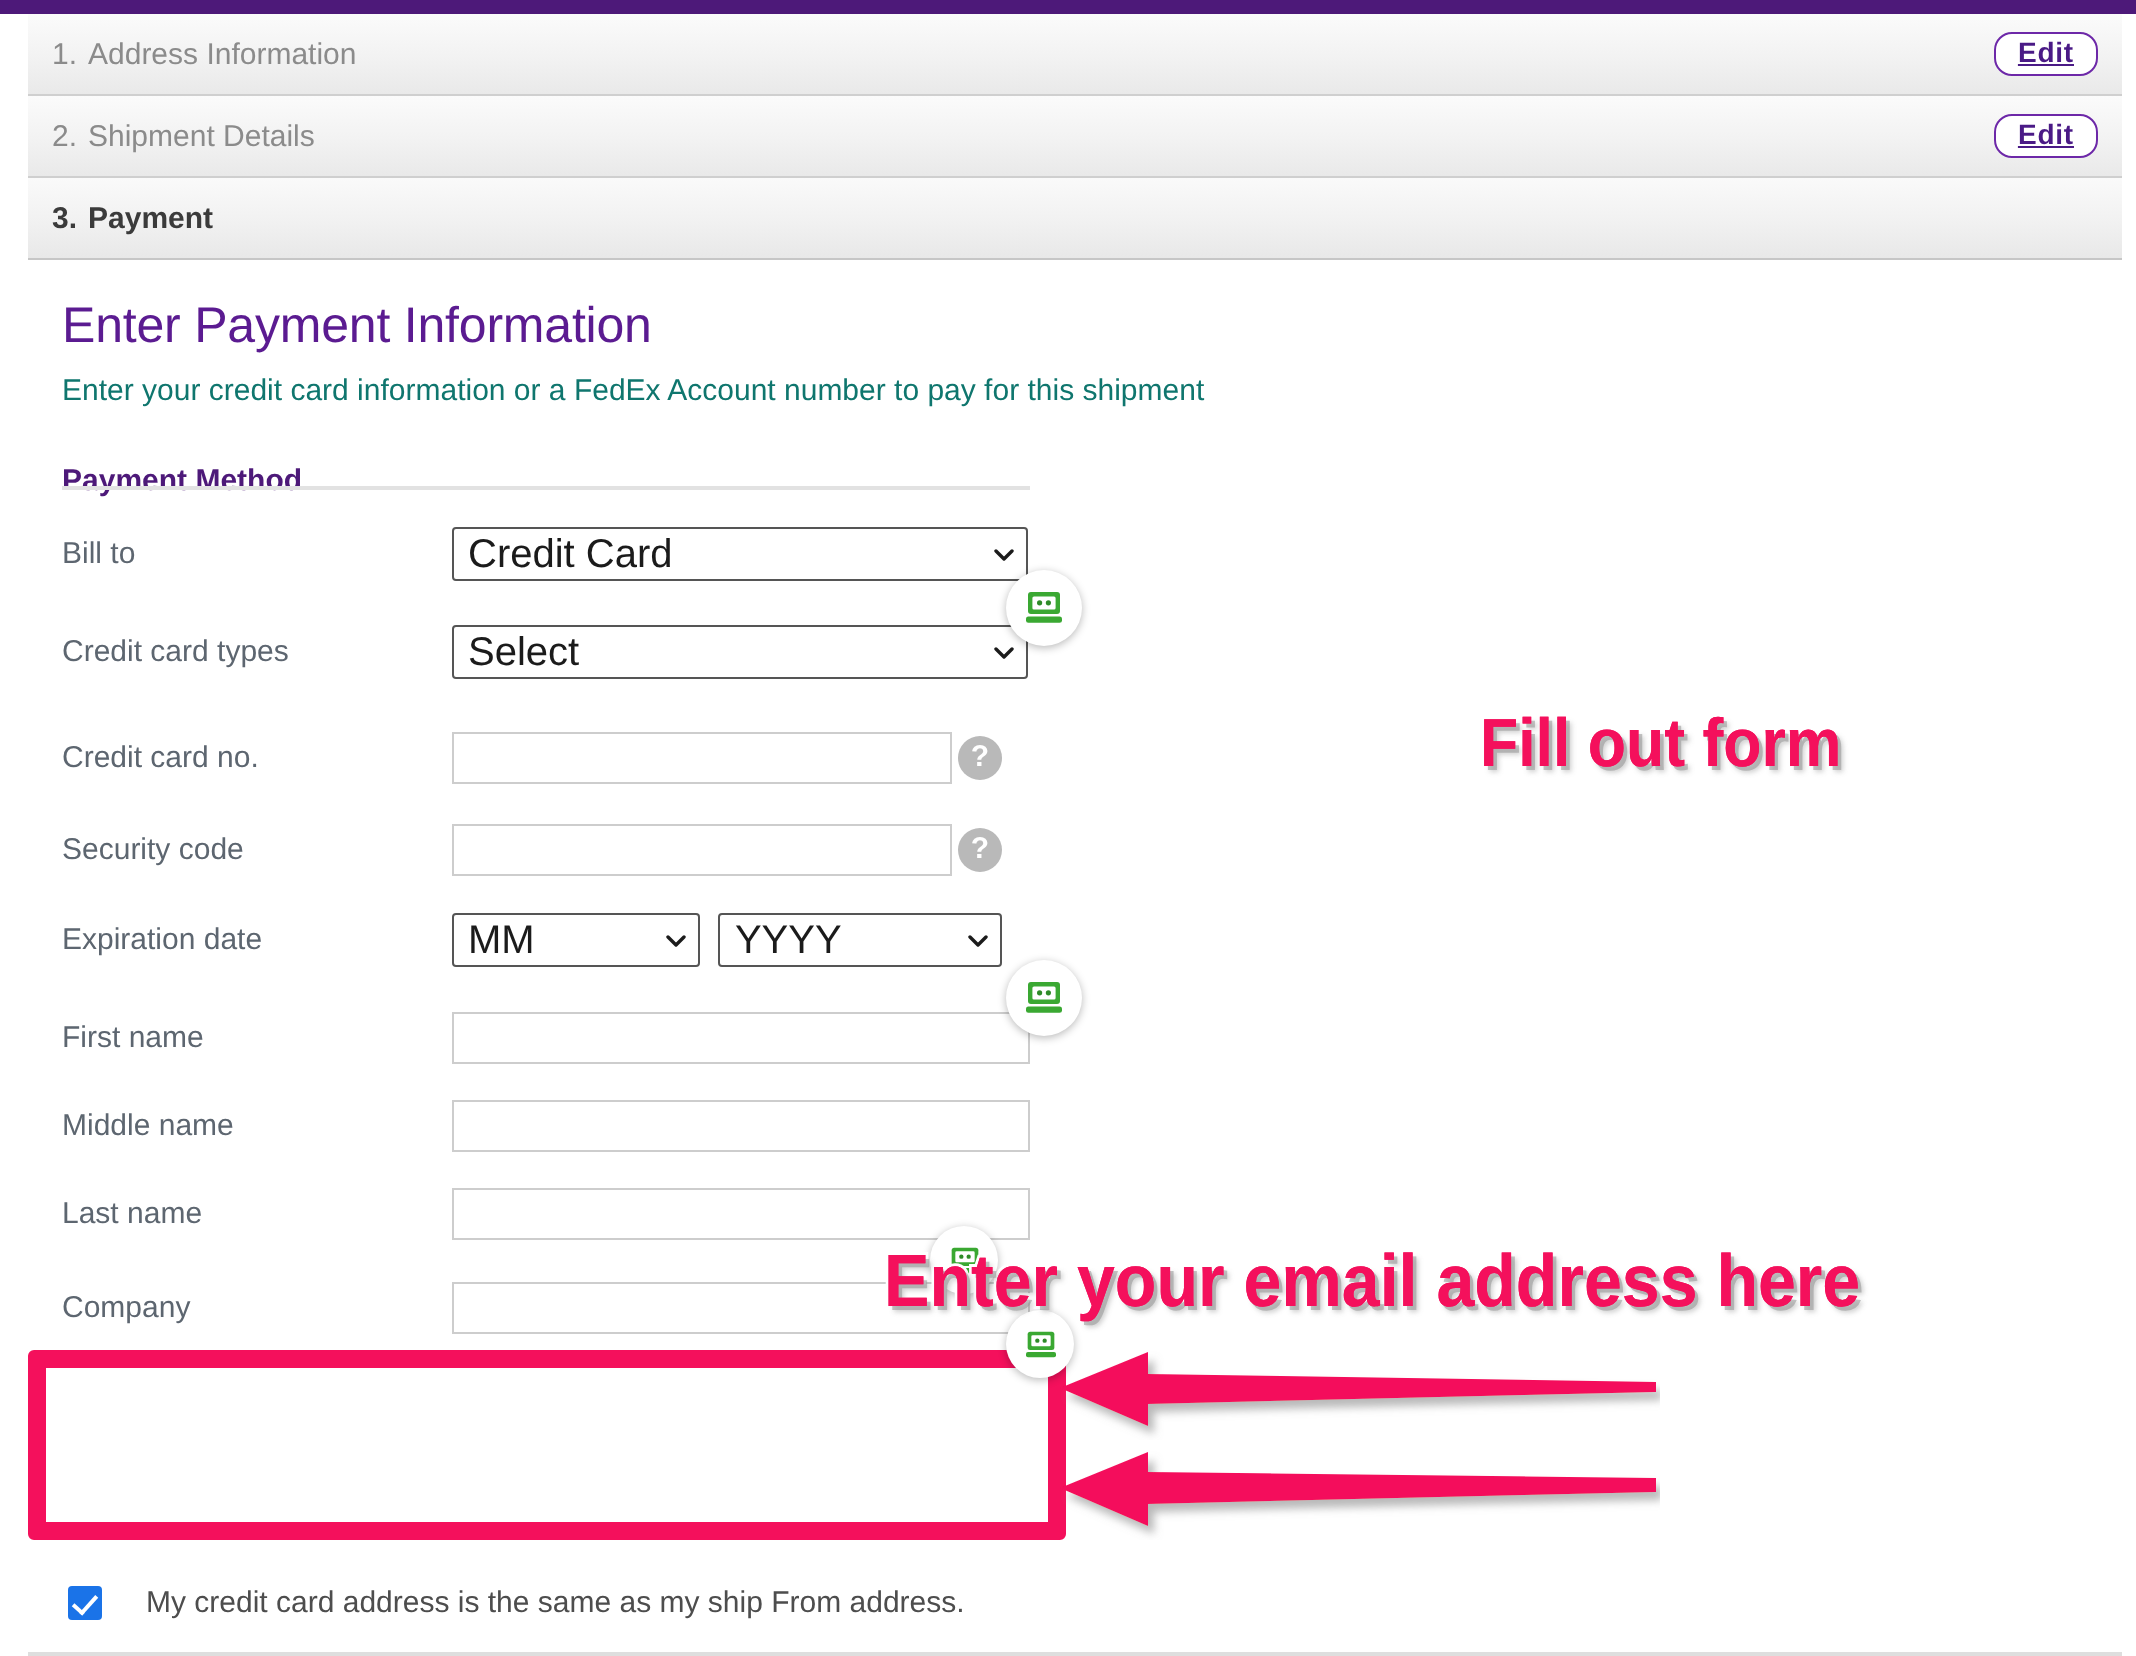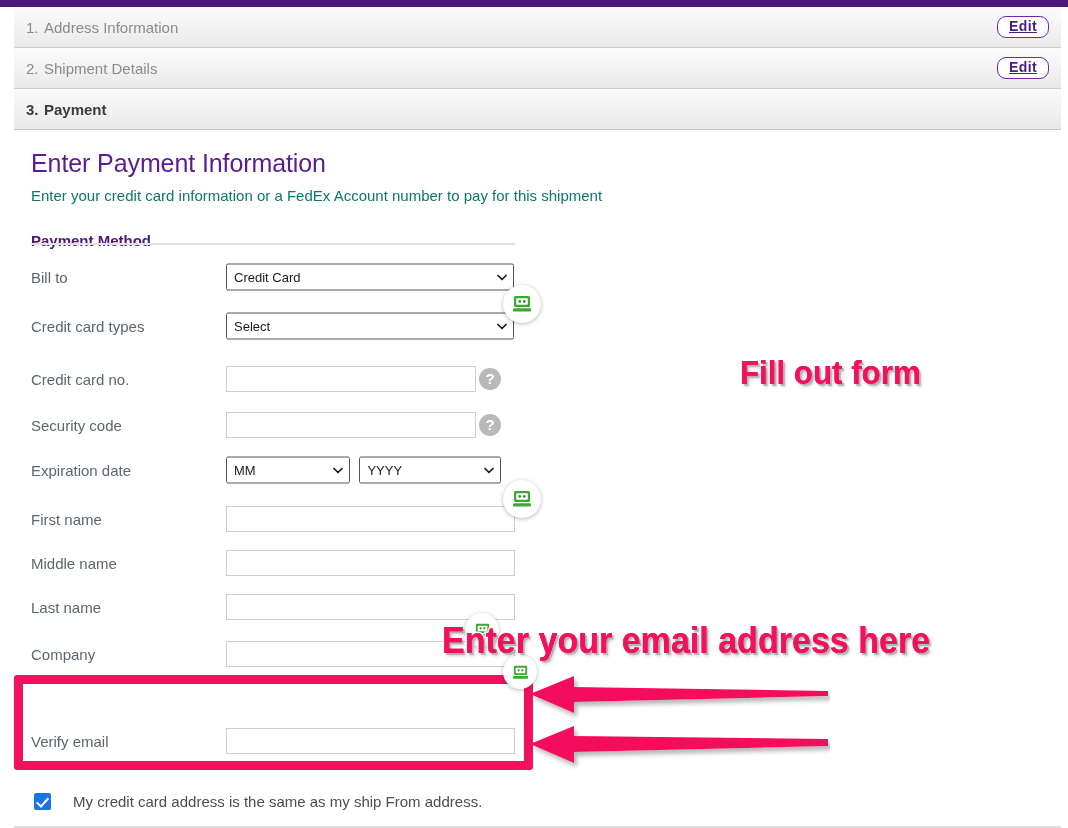--- a/index.html
+++ b/index.html
@@ -142,7 +142,7 @@
 
   select.sel {
     font-family: "Liberation Sans", sans-serif;
-    font-size: 13px;
+    font-size: 20px;
     color: #1b1b1b;
     background: #ffffff;
     border: 1px solid #555555;

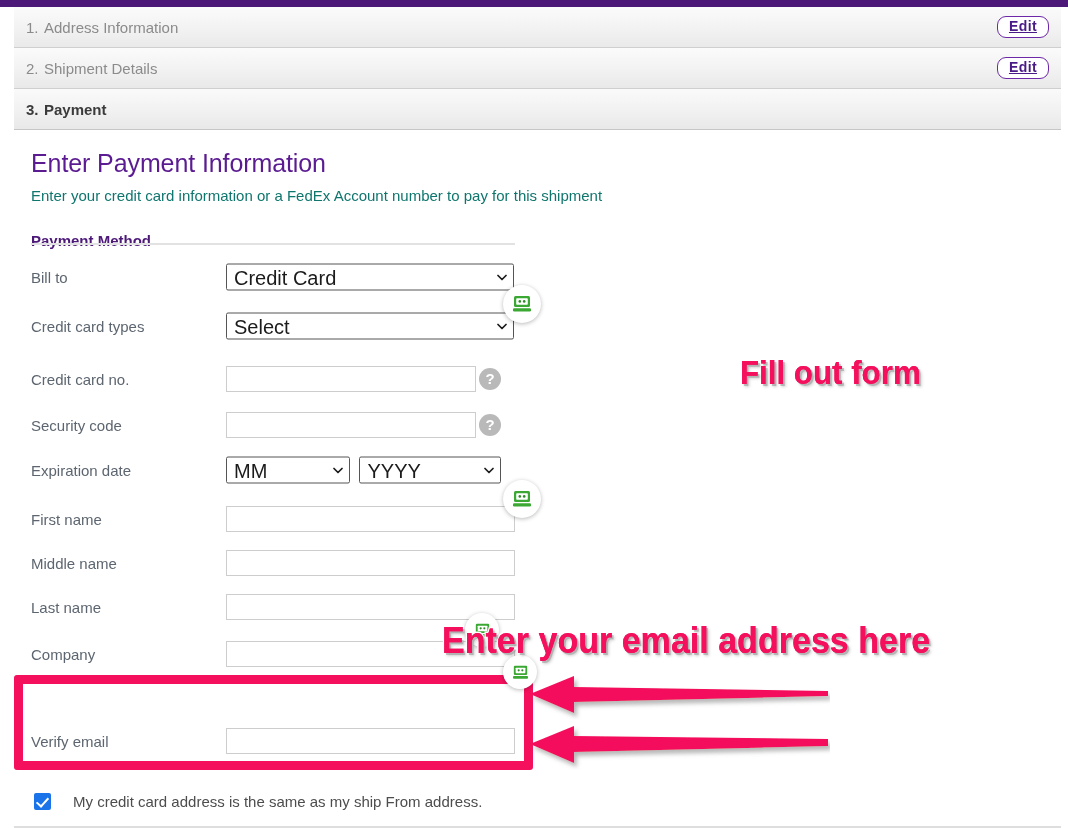--- a/index.html
+++ b/index.html
@@ -419,12 +419,6 @@
     </div>
 
 
-    <div class="frow" style="top:588px;">
-      <span class="flabel">Verify email</span>
-      <span class="ctrl">
-        <input class="txt" style="width: 289px;" type="text" value="">
-      </span>
-    </div>
 
   </div>
 

